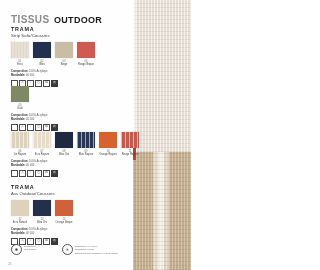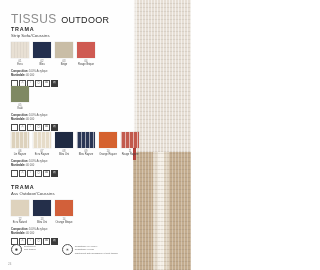--- a/index.html
+++ b/index.html
@@ -45,7 +45,7 @@
 
   
   .hdr{position:absolute;left:11px;top:9px;white-space:nowrap;}
-  .hdr .t1{font-size:12px;letter-spacing:.4px;color:#8c8c8c;font-weight:400;}
+  .hdr .t1{font-size:10px;letter-spacing:.4px;color:#8c8c8c;font-weight:700;}
   .hdr .t2{font-size:9px;letter-spacing:.3px;color:#1a1a1a;font-weight:400;}
 
   

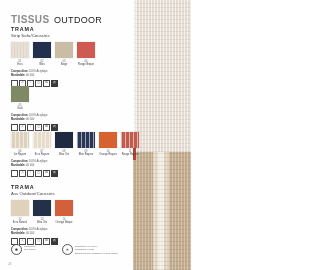--- a/index.html
+++ b/index.html
@@ -46,7 +46,7 @@
   
   .hdr{position:absolute;left:11px;top:9px;white-space:nowrap;}
   .hdr .t1{font-size:10px;letter-spacing:.4px;color:#8c8c8c;font-weight:700;}
-  .hdr .t2{font-size:9px;letter-spacing:.3px;color:#1a1a1a;font-weight:400;}
+  .hdr .t2{font-size:9px;letter-spacing:.3px;color:#1a1a1a;font-weight:700;}
 
   
   .sec-title{font-size:5.4px;font-weight:700;letter-spacing:.8px;color:#2a2a2a;}

